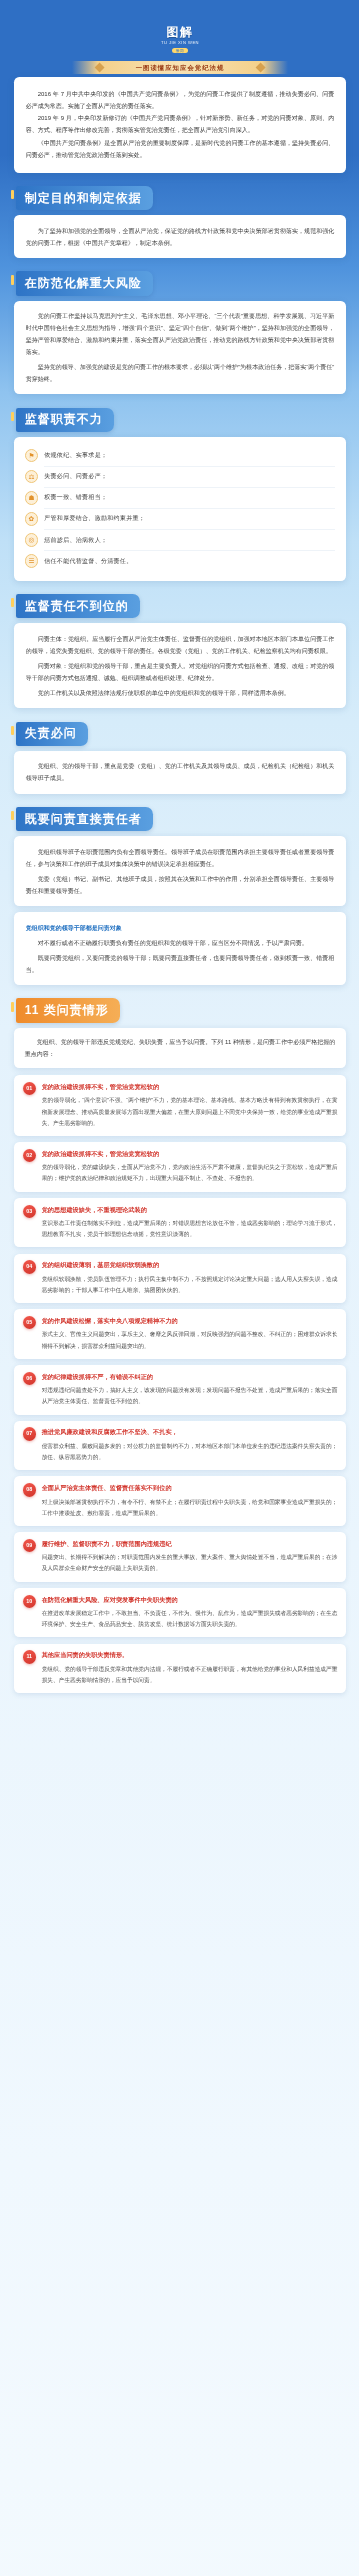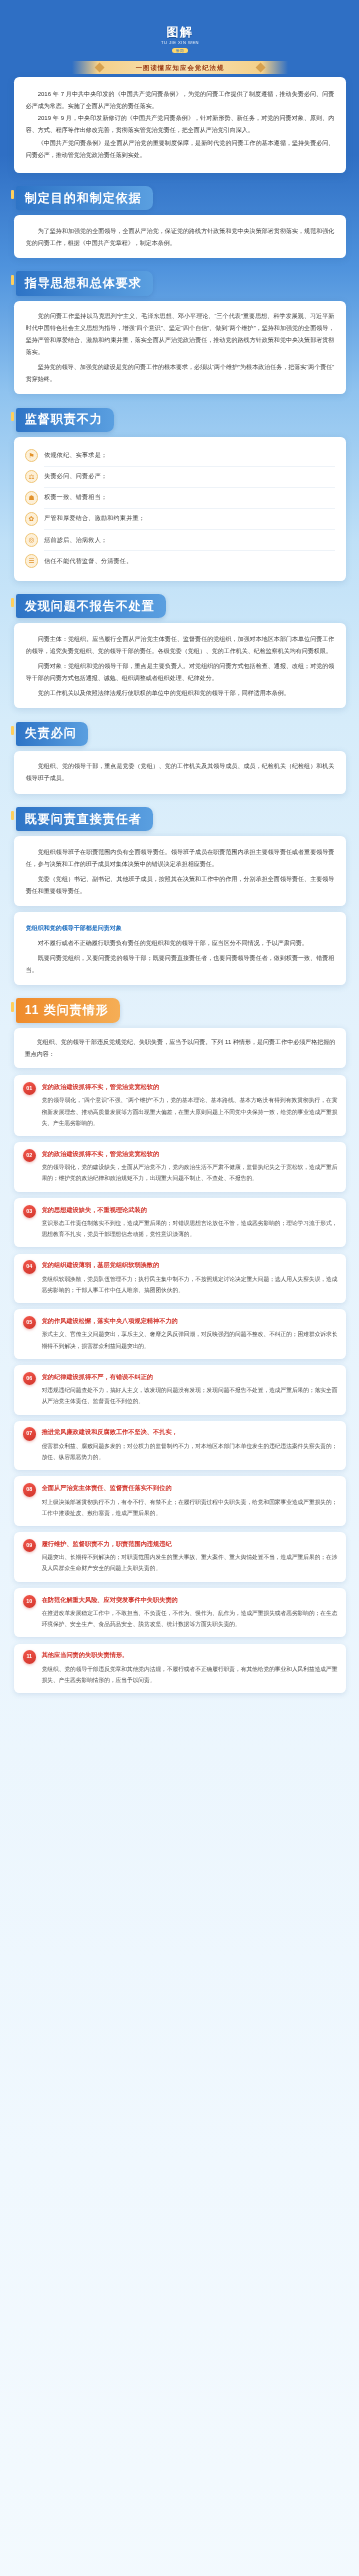--- a/index.html
+++ b/index.html
@@ -302,7 +302,7 @@
   </div>
 
   
-  <div class="sec-head">指导思想和总体要求</div>
+  <div class="sec-head">在防范化解重大风险</div>
   <div class="card">
     <p>党的问责工作坚持以马克思列宁主义、毛泽东思想、邓小平理论、“三个代表”重要思想、科学发展观、习近平新时代中国特色社会主义思想为指导，增强“四个意识”、坚定“四个自信”、做到“两个维护”，坚持和加强党的全面领导，坚持严管和厚爱结合、激励和约束并重，落实全面从严治党政治责任，推动党的路线方针政策和党中央决策部署贯彻落实。</p>
     <p>坚持党的领导、加强党的建设是党的问责工作的根本要求，必须以“两个维护”为根本政治任务，把落实“两个责任”贯穿始终。</p>

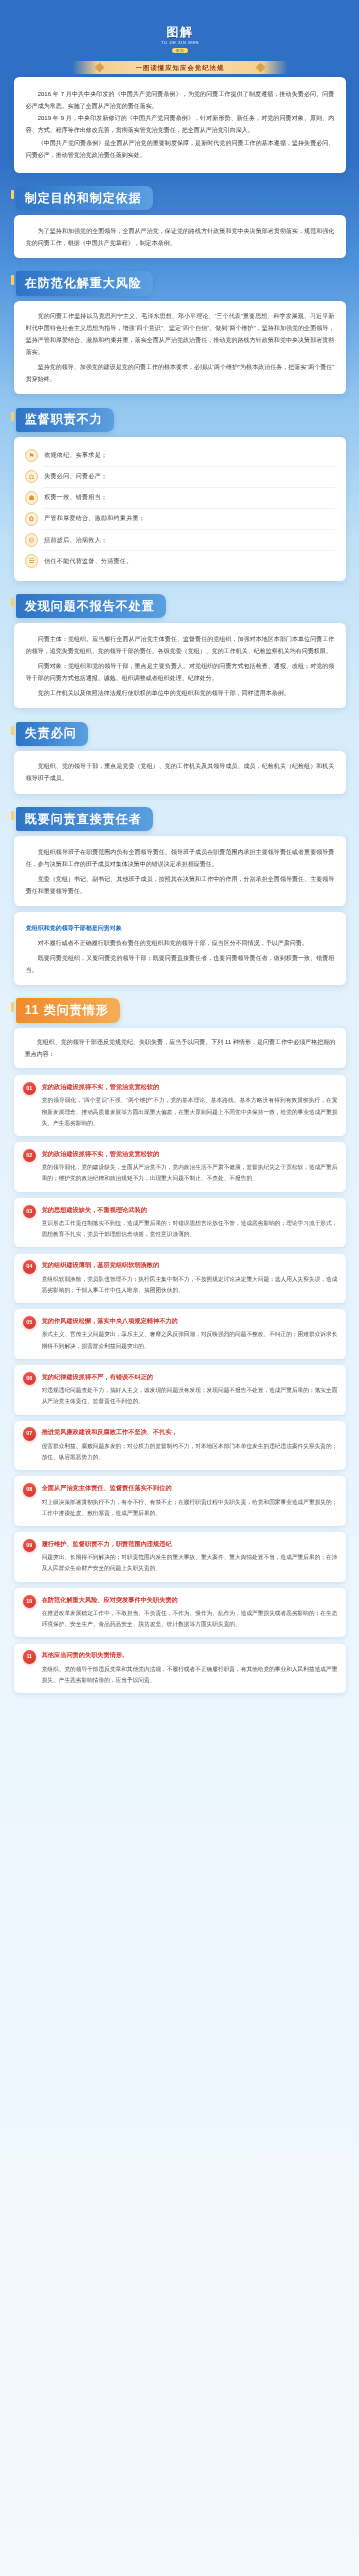--- a/index.html
+++ b/index.html
@@ -343,7 +343,7 @@
   </div>
 
   
-  <div class="sec-head">发现问题不报告不处置</div>
+  <div class="sec-head">监督责任不到位的</div>
   <div class="card">
     <p>问责主体：党组织。应当履行全面从严治党主体责任、监督责任的党组织，加强对本地区本部门本单位问责工作的领导，追究失责党组织、党的领导干部的责任。各级党委（党组）、党的工作机关、纪检监察机关均有问责权限。</p>
     <p>问责对象：党组织和党的领导干部，重点是主要负责人。对党组织的问责方式包括检查、通报、改组；对党的领导干部的问责方式包括通报、诫勉、组织调整或者组织处理、纪律处分。</p>

